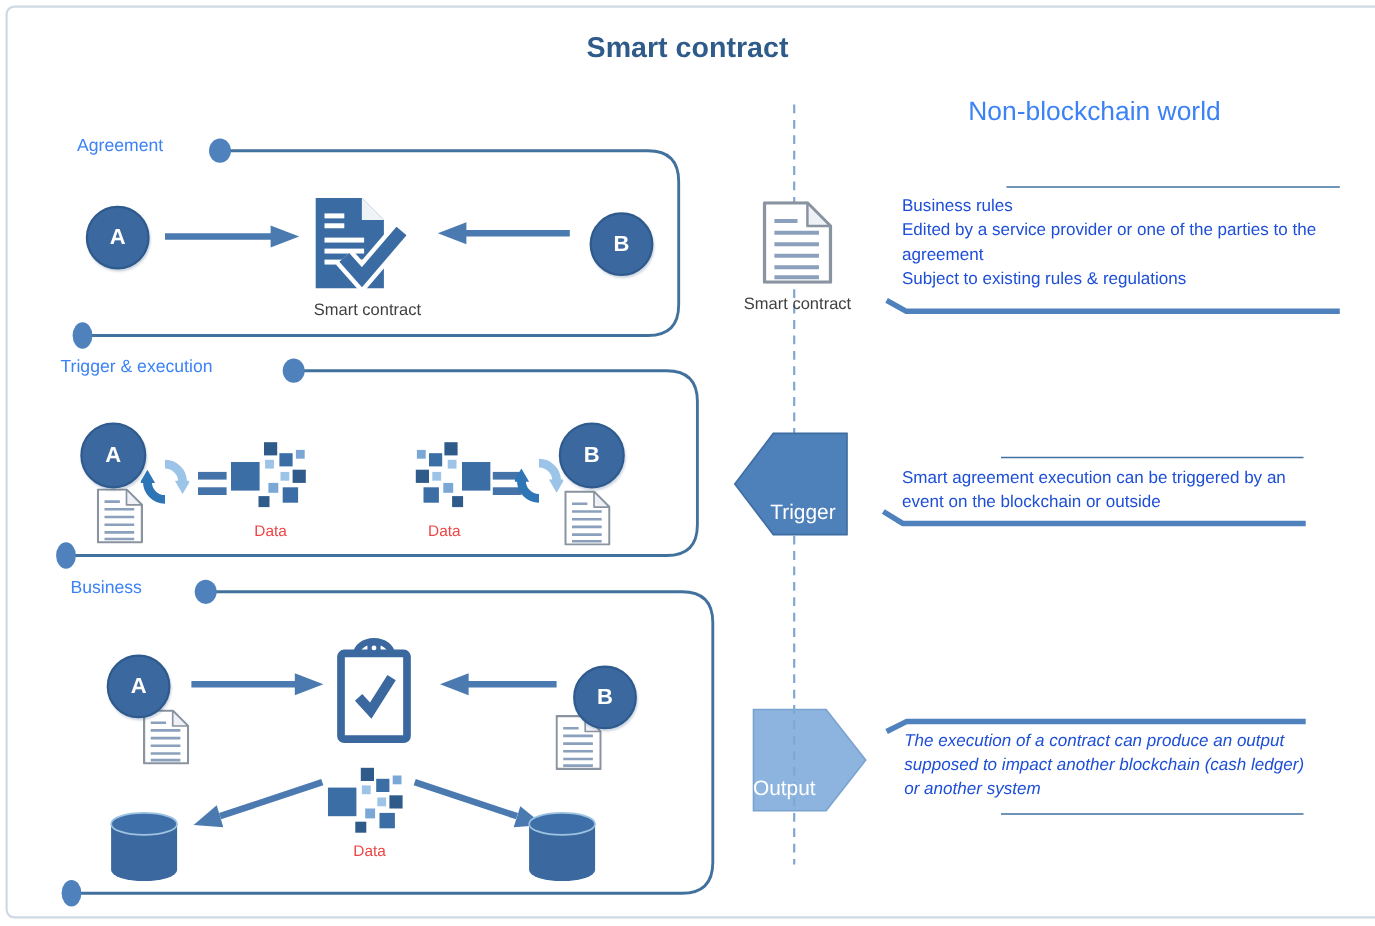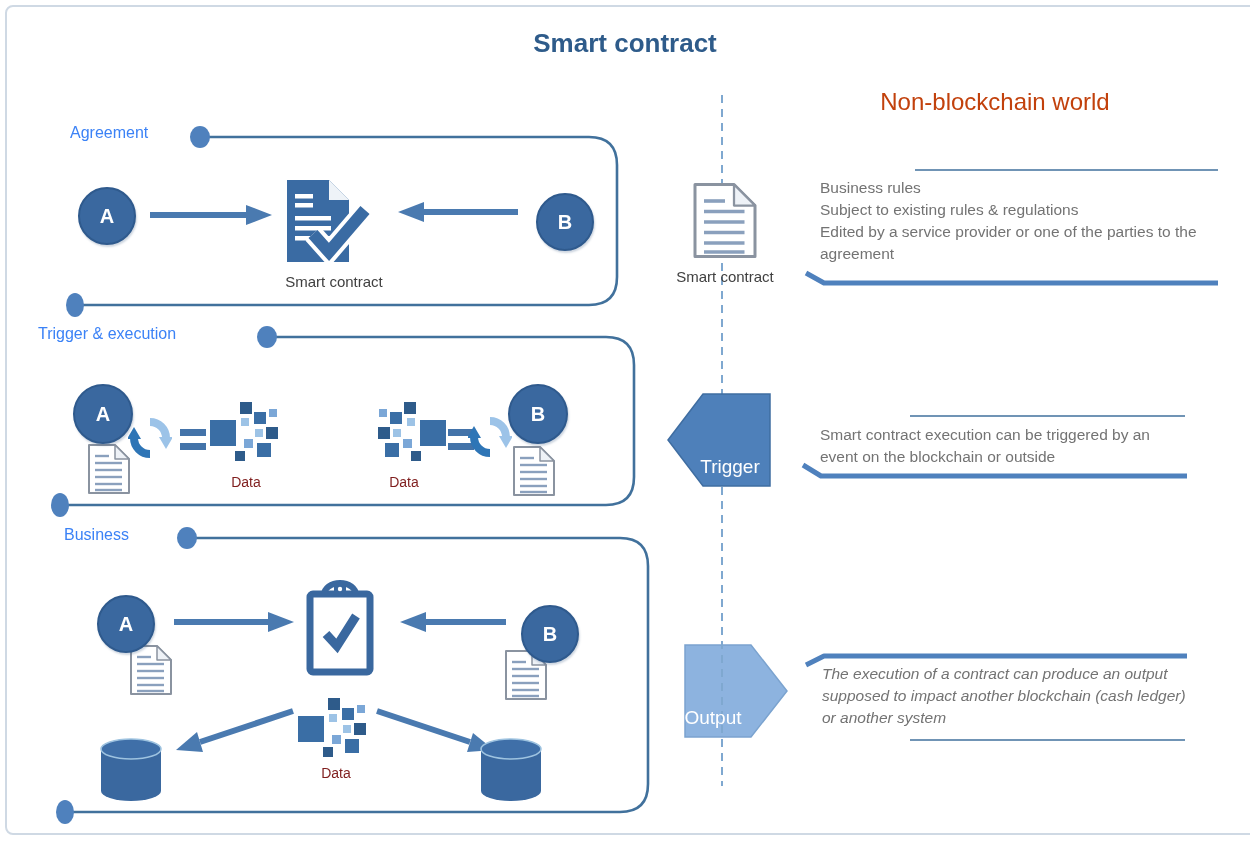--- a/index.html
+++ b/index.html
@@ -11,7 +11,7 @@
   .page-border{position:absolute;left:5px;top:5px;right:5px;bottom:7px;border:2px solid #cfd9e4;border-radius:8px;pointer-events:none;}
   .abs{position:absolute;}
   .title{left:0;width:1250px;top:28px;text-align:center;font-size:26px;font-weight:bold;color:#2e5b8a;}
-  .nb-heading{left:845px;width:300px;top:88px;text-align:center;font-size:24px;color:#c2410c;}
+  .nb-heading{left:845px;width:300px;top:88px;text-align:center;font-size:24px;color:#3b82f6;}
   .section-label{font-size:16px;color:#3b82f6;}
   .node{border-radius:50%;background:#3a689f;border:2px solid #2f5a8d;color:#fff;
         display:flex;align-items:center;justify-content:center;font-weight:bold;font-size:20px;

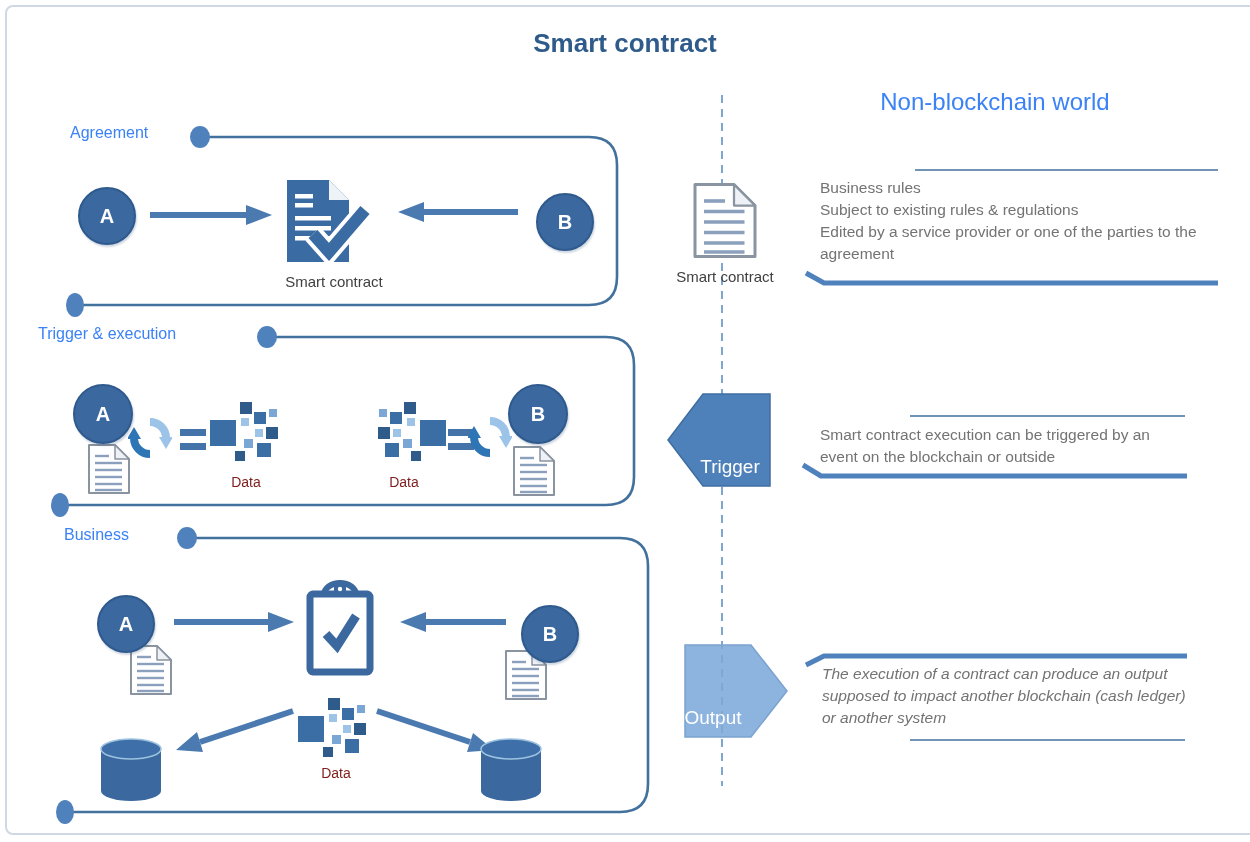--- a/index.html
+++ b/index.html
@@ -18,7 +18,7 @@
         box-shadow:1px 2px 2px rgba(60,90,130,.25);}
   .caption{font-size:15px;color:#404040;text-align:center;}
   .data-label{font-size:14px;color:#7f1d1d;text-align:center;}
-  .body-text{font-size:15.5px;color:#737373;line-height:22px;}
+  .body-text{font-size:15.5px;color:#1d4ed8;line-height:22px;}
   .shape-label{color:#fff;font-size:19px;text-align:center;margin-top:28px;}
   svg{position:absolute;left:0;top:0;}
 </style>

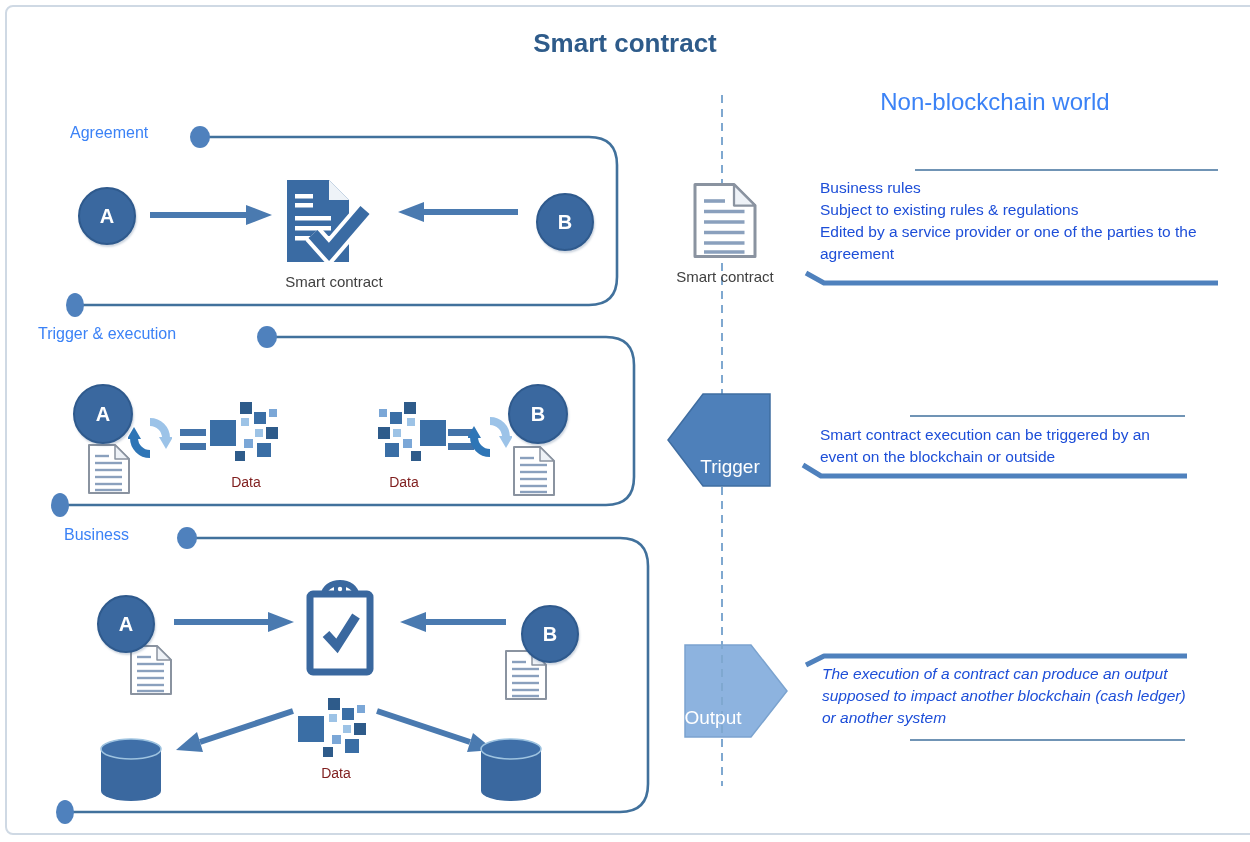--- a/index.html
+++ b/index.html
@@ -193,8 +193,8 @@
 
   <div class="abs body-text" style="left:820px;top:177px;width:402px;">
     <div>Business rules</div>
+    <div>Edited by a service provider or one of the parties to the agreement</div>
     <div>Subject to existing rules &amp; regulations</div>
-    <div>Edited by a service provider or one of the parties to the agreement</div>
   </div>
   <div class="abs body-text" style="left:820px;top:424px;width:360px;">Smart contract execution can be triggered by an event on the blockchain or outside</div>
   <div class="abs body-text" style="left:822px;top:663px;width:368px;font-style:italic;">The execution of a contract can produce an output supposed to impact another blockchain (cash ledger) or another system</div>

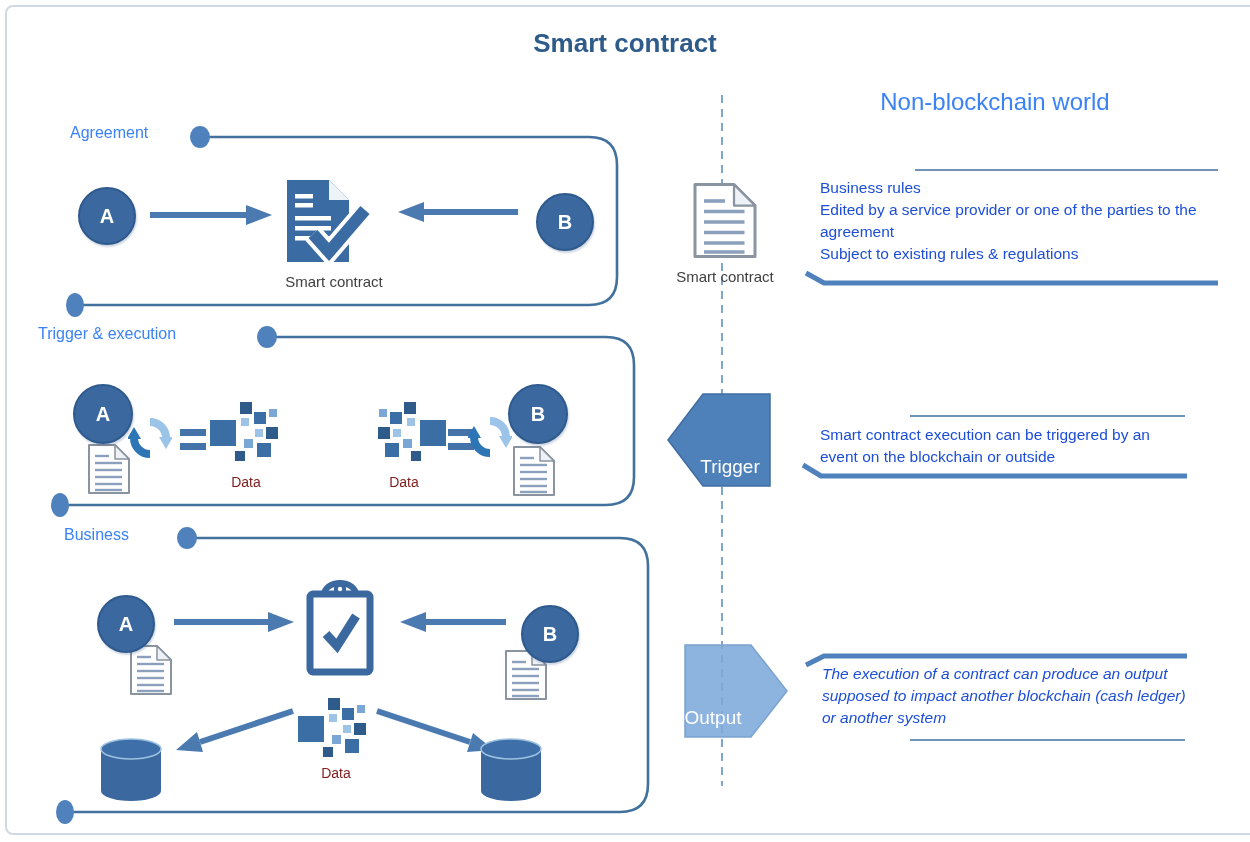--- a/index.html
+++ b/index.html
@@ -172,7 +172,7 @@
   <div class="abs nb-heading">Non-blockchain world</div>
 
   <div class="abs section-label" style="left:70px;top:124px;">Agreement</div>
-  <div class="abs section-label" style="left:38px;top:325px;">Trigger &amp; execution</div>
+  <div class="abs section-label" style="left:55px;top:325px;">Trigger &amp; execution</div>
   <div class="abs section-label" style="left:64px;top:526px;">Business</div>
 
   <div class="abs node" style="left:78px;top:187px;width:54px;height:54px;">A</div>

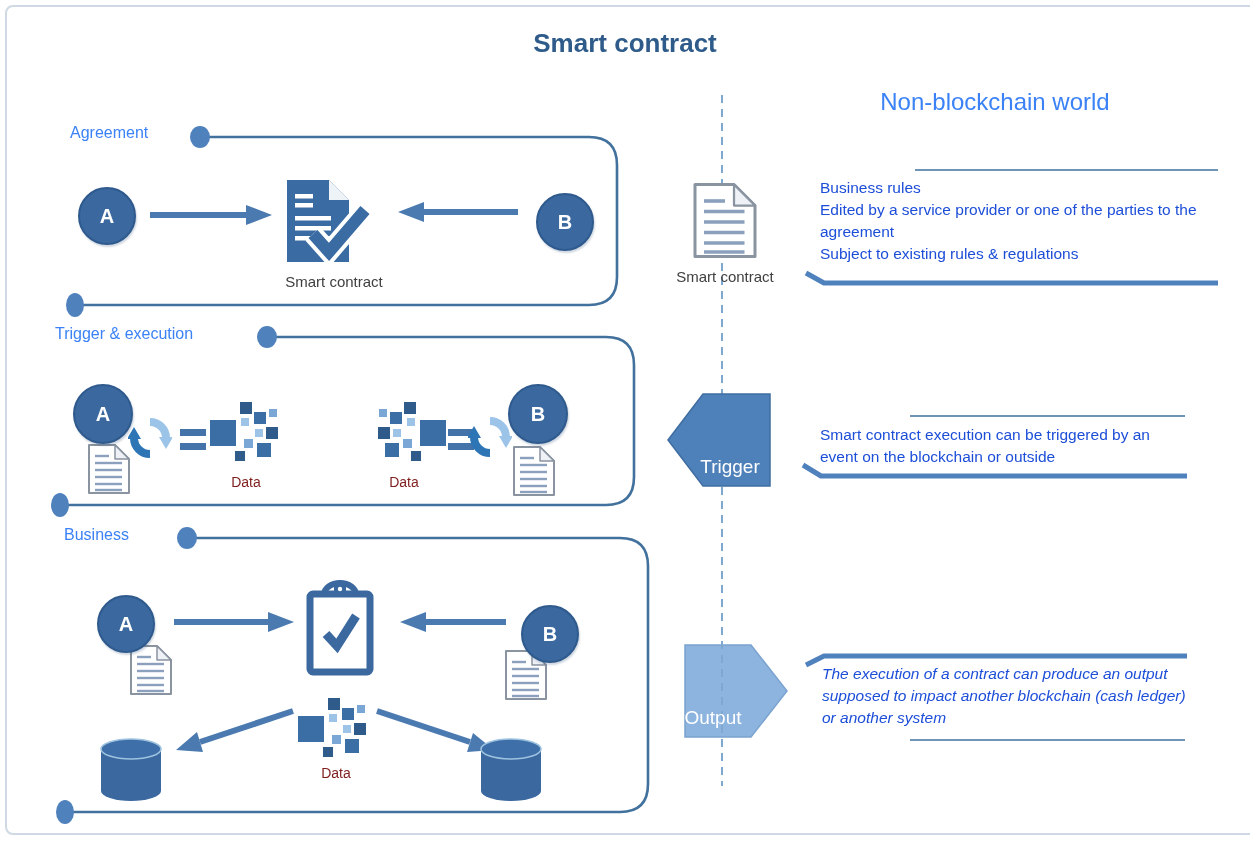--- a/index.html
+++ b/index.html
@@ -196,7 +196,7 @@
     <div>Edited by a service provider or one of the parties to the agreement</div>
     <div>Subject to existing rules &amp; regulations</div>
   </div>
-  <div class="abs body-text" style="left:820px;top:424px;width:360px;">Smart contract execution can be triggered by an event on the blockchain or outside</div>
+  <div class="abs body-text" style="left:820px;top:424px;width:360px;">Smart agreement execution can be triggered by an event on the blockchain or outside</div>
   <div class="abs body-text" style="left:822px;top:663px;width:368px;font-style:italic;">The execution of a contract can produce an output supposed to impact another blockchain (cash ledger) or another system</div>
 
 </div>

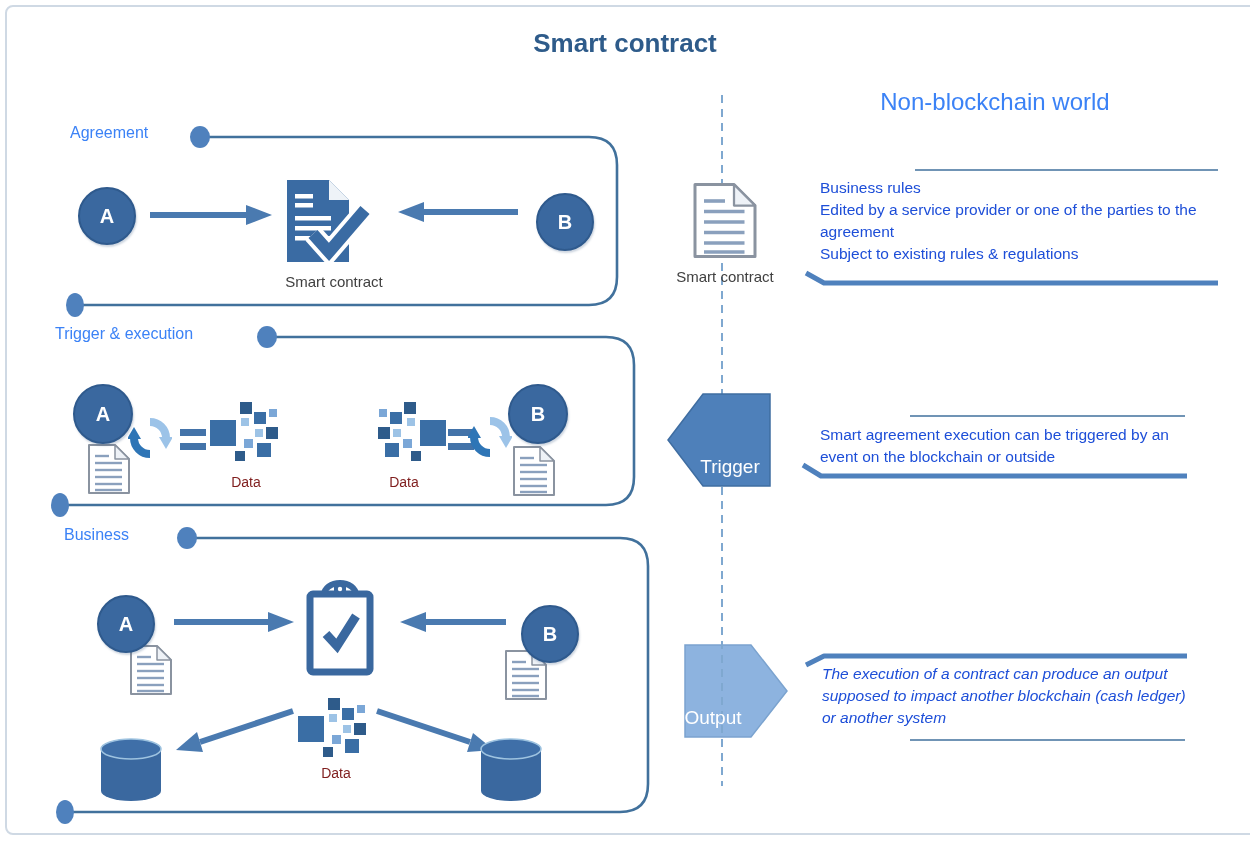--- a/index.html
+++ b/index.html
@@ -17,7 +17,7 @@
         display:flex;align-items:center;justify-content:center;font-weight:bold;font-size:20px;
         box-shadow:1px 2px 2px rgba(60,90,130,.25);}
   .caption{font-size:15px;color:#404040;text-align:center;}
-  .data-label{font-size:14px;color:#7f1d1d;text-align:center;}
+  .data-label{font-size:14px;color:#ef4444;text-align:center;}
   .body-text{font-size:15.5px;color:#1d4ed8;line-height:22px;}
   .shape-label{color:#fff;font-size:19px;text-align:center;margin-top:28px;}
   svg{position:absolute;left:0;top:0;}

